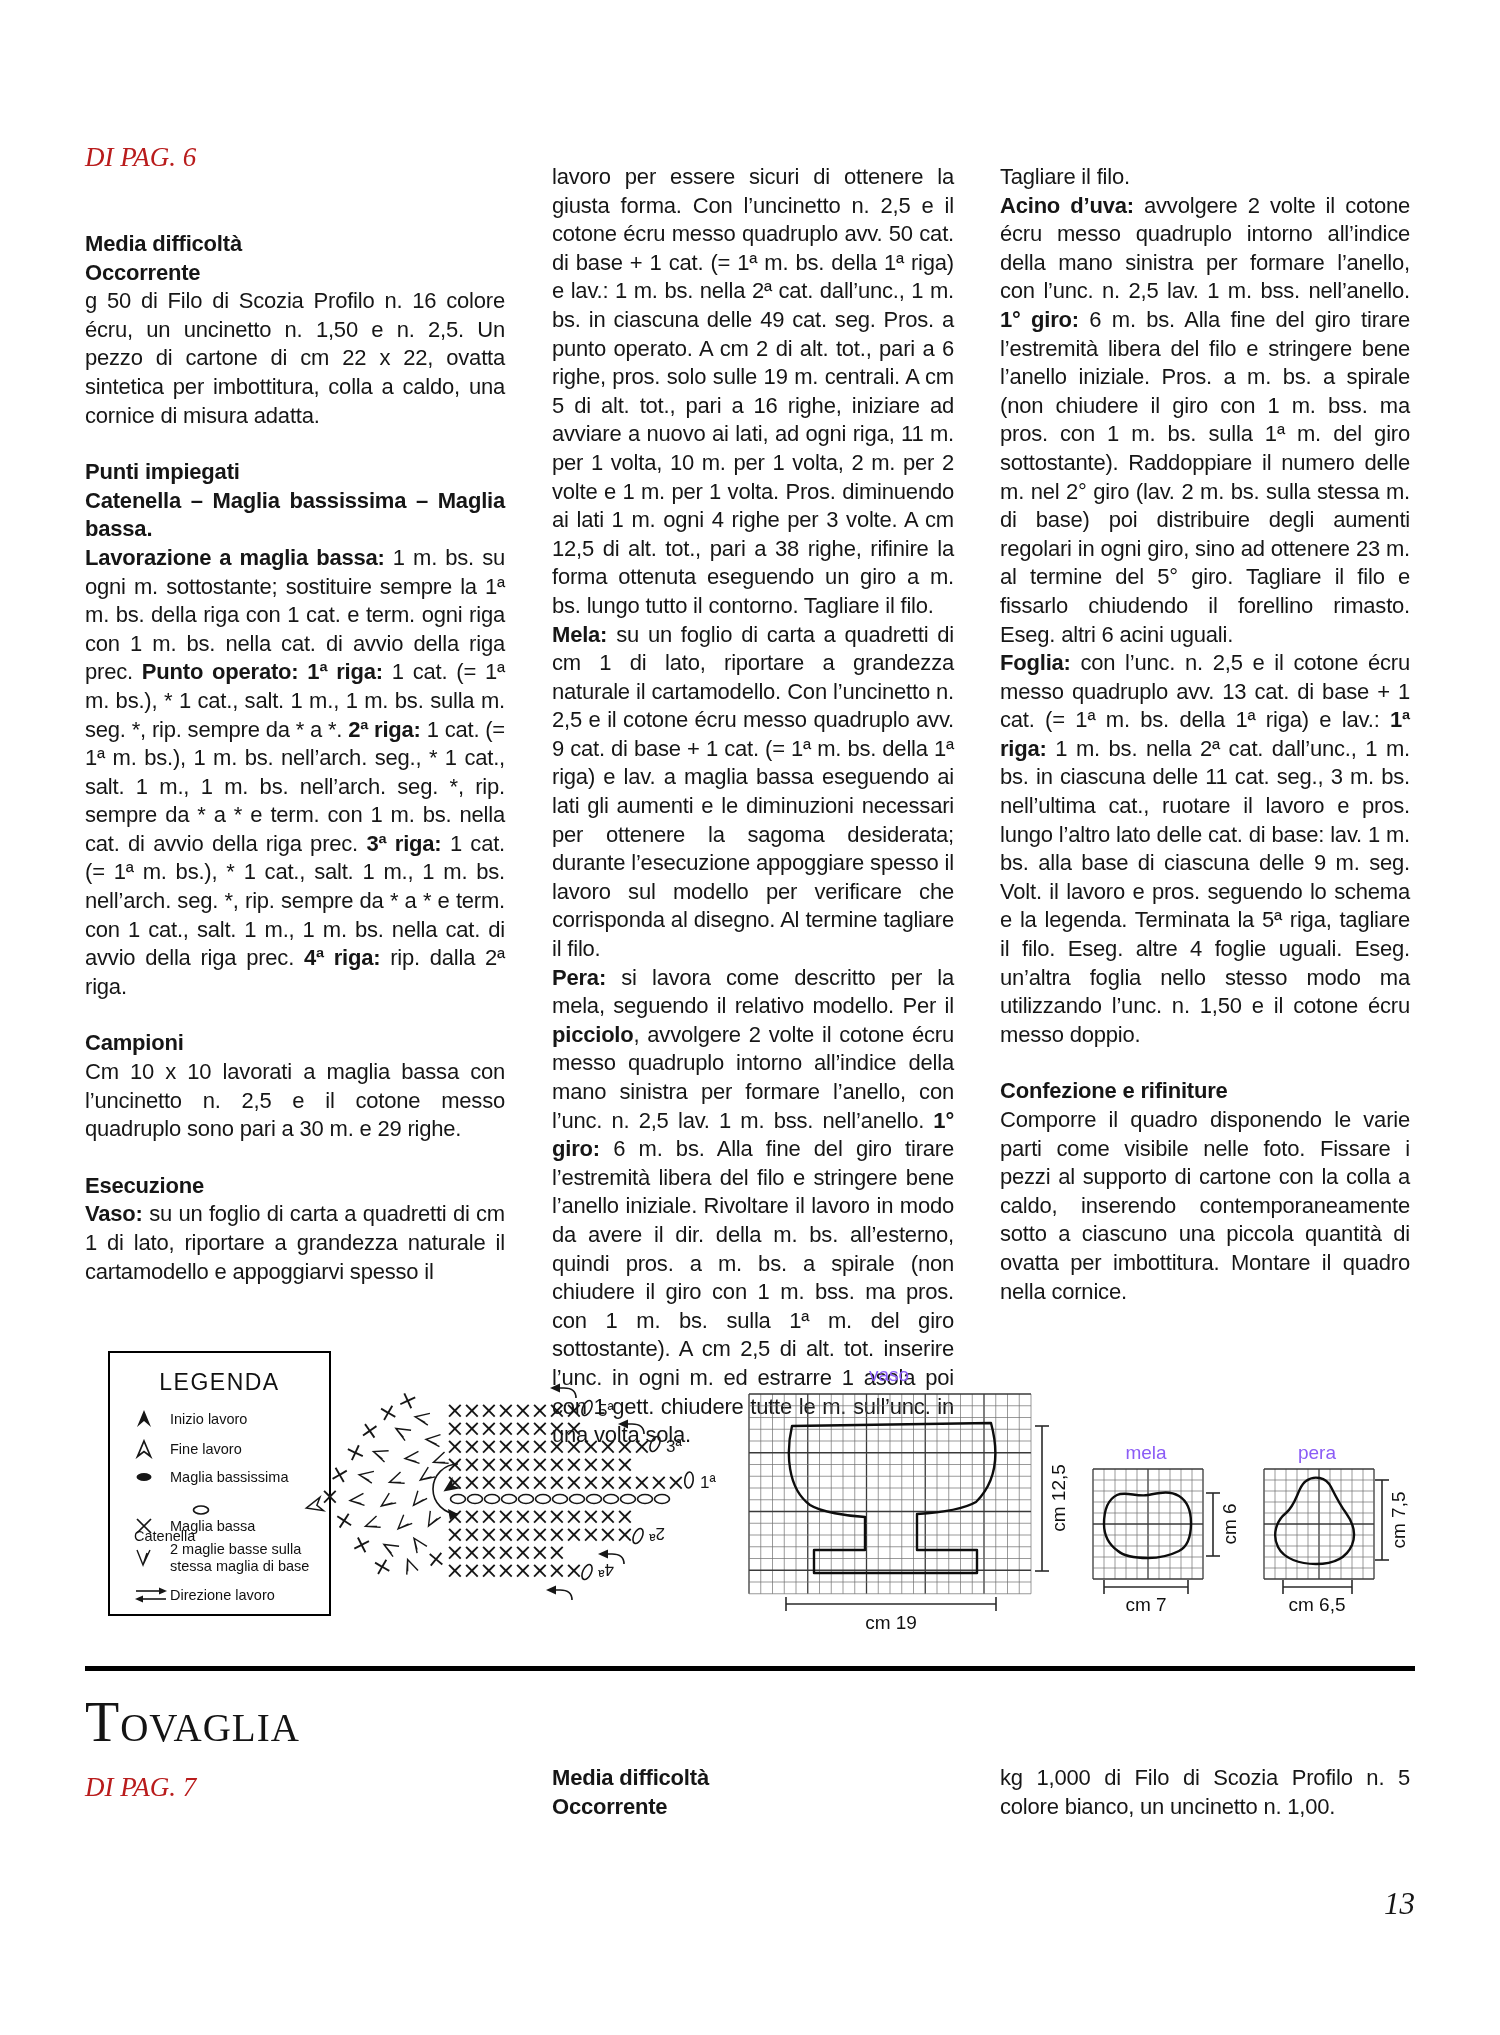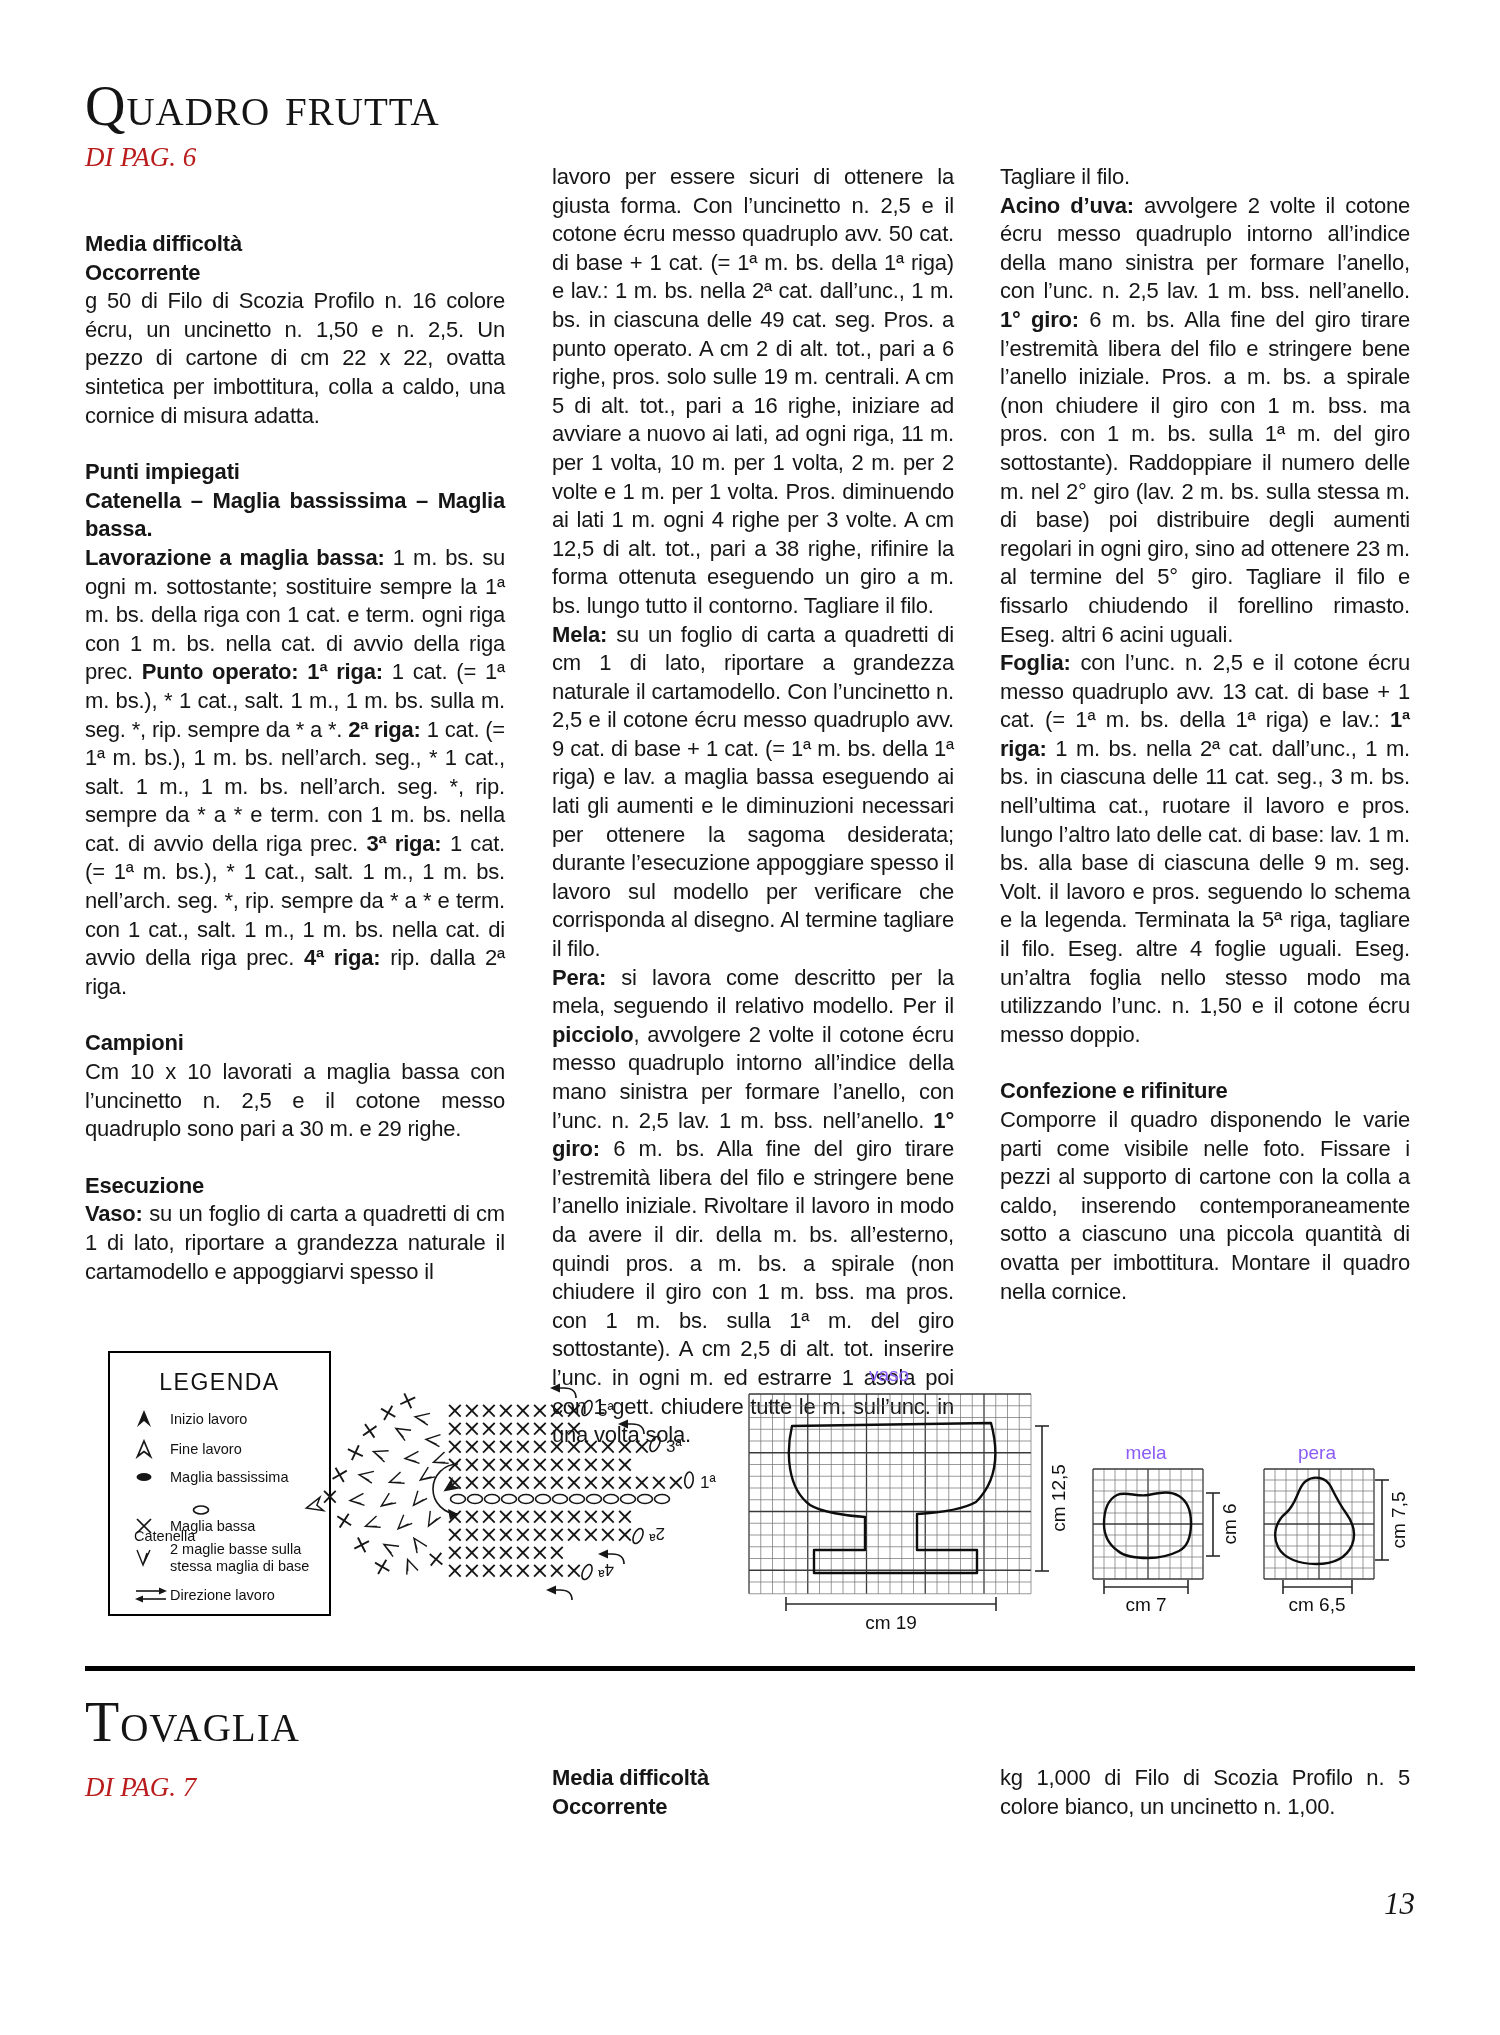--- a/index.html
+++ b/index.html
@@ -32,7 +32,6 @@
 <body>
 <div id="page">
 
-<div class="abs serif-title" style="left:85px;top:78px;">Quadro frutta</div>
 <div class="abs pageref" style="left:85px;top:142px;">DI PAG. 6</div>
 
 <div id="col1" class="col" style="left:85px;top:230px;width:420px;">

